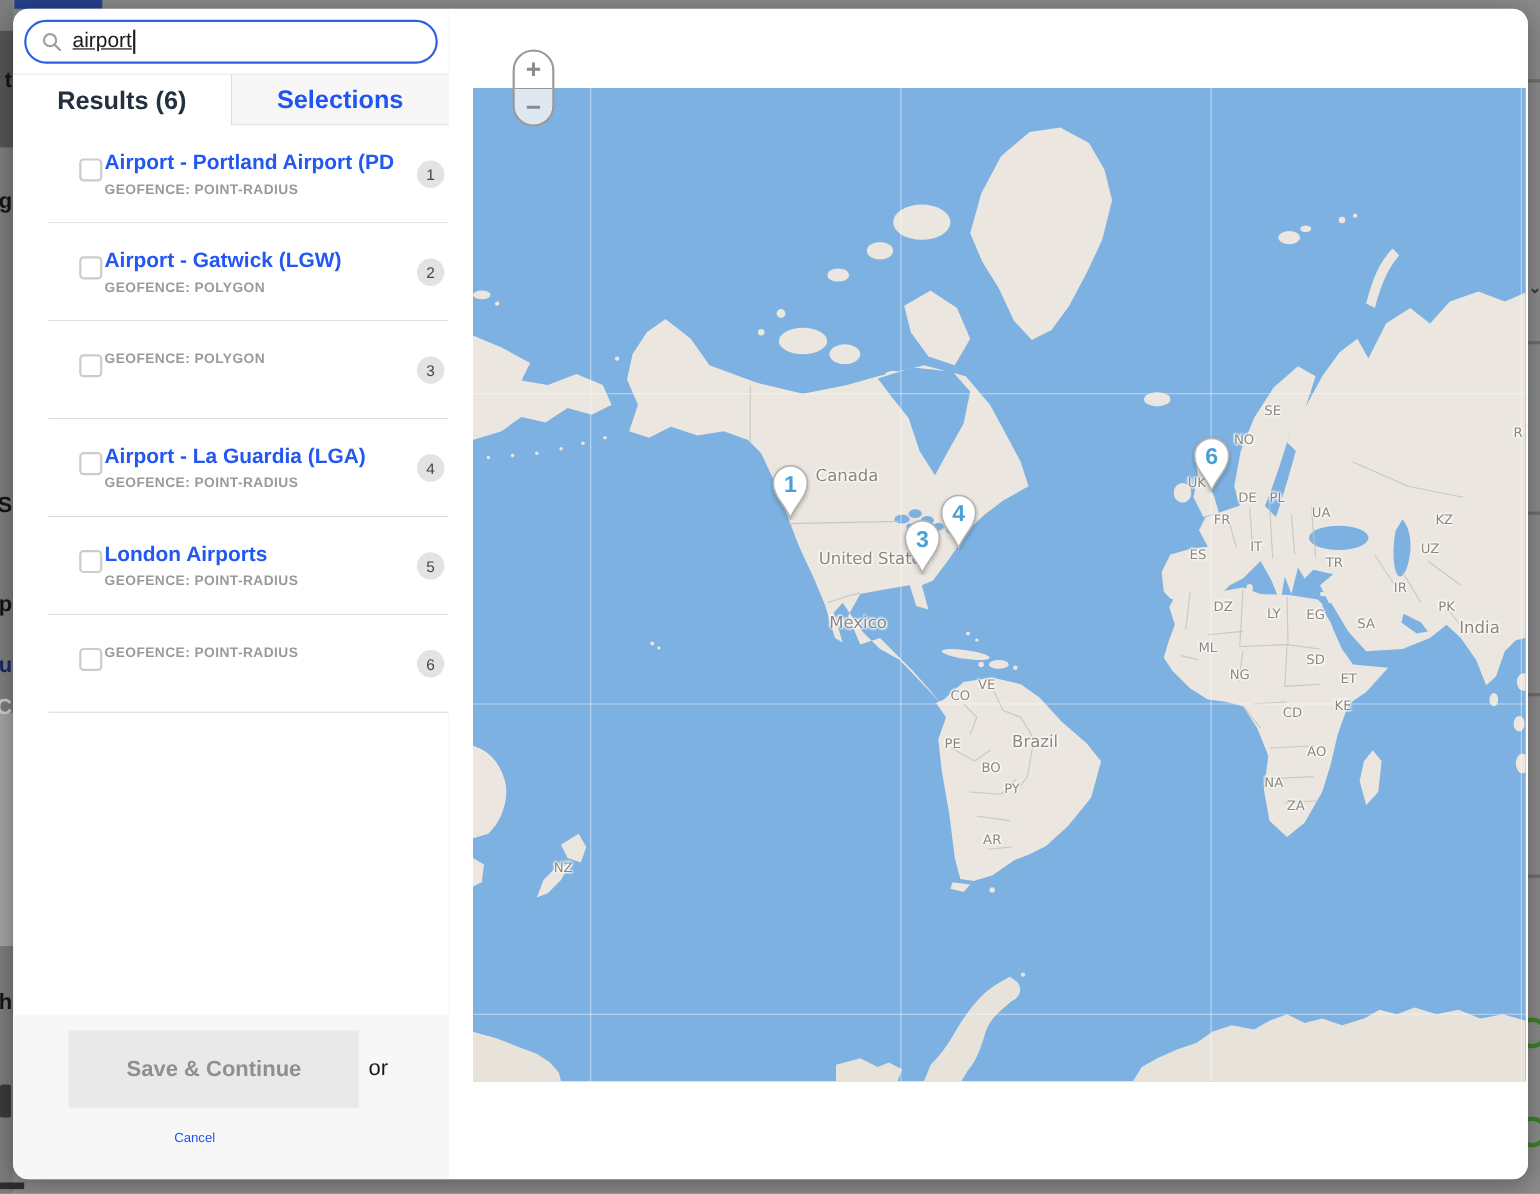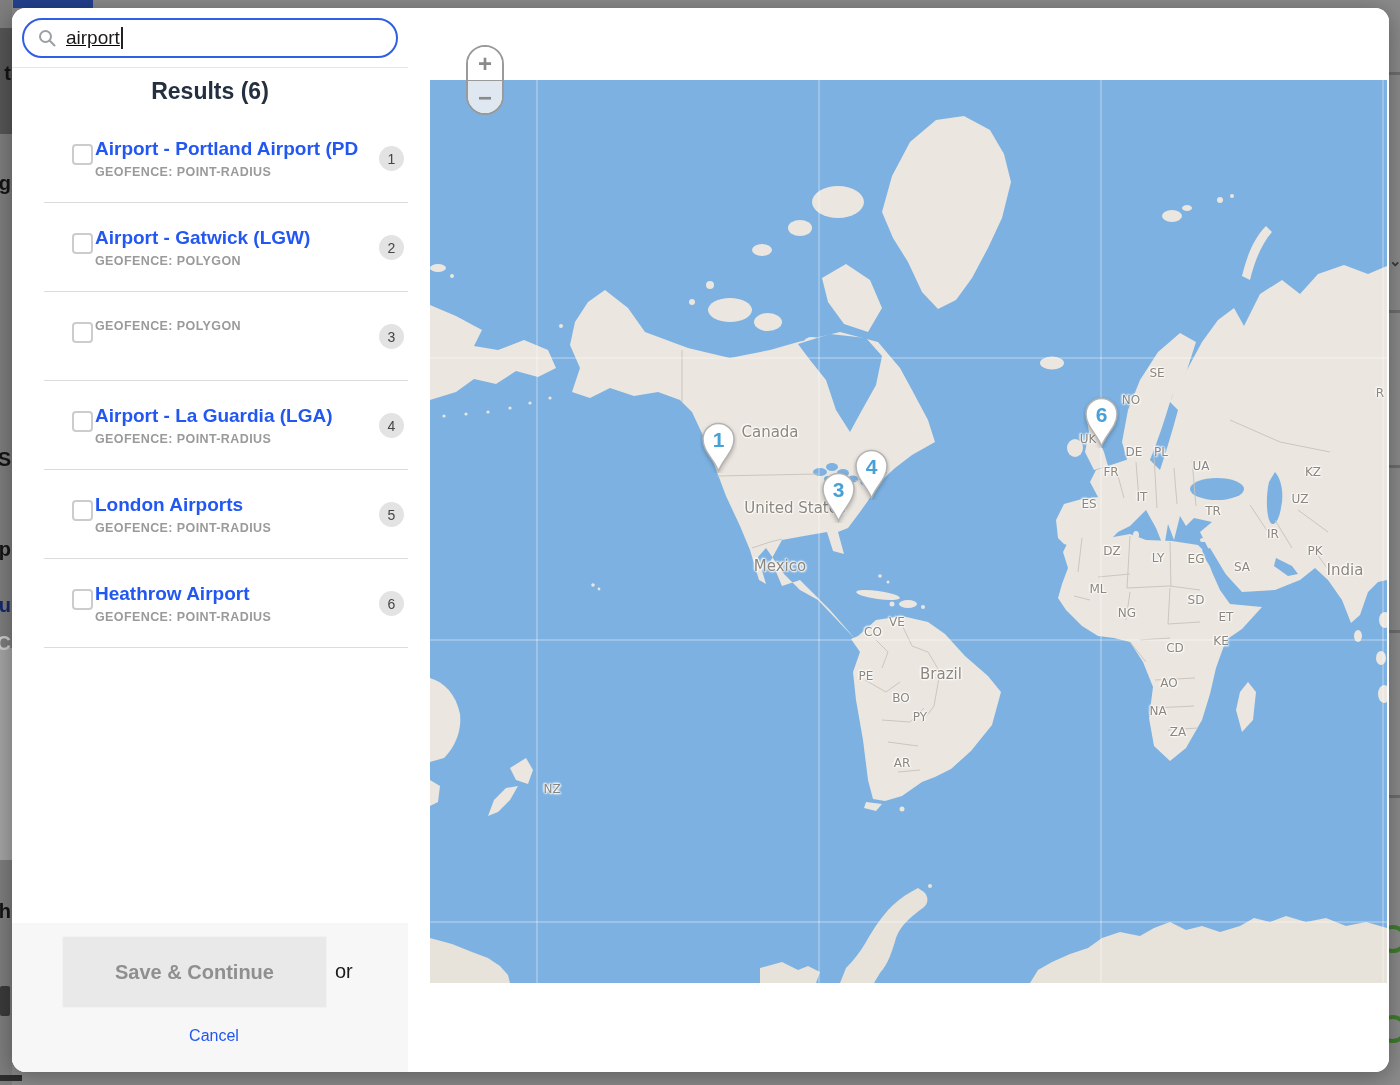--- a/index.html
+++ b/index.html
@@ -137,6 +137,7 @@
 
     <div class="tabbar" id="tabbar">
         <div class="tab active">Results (6)</div>
+        <div class="tab inactive">Selections</div>
       </div>
 
     <div class="results-list" id="results-list">

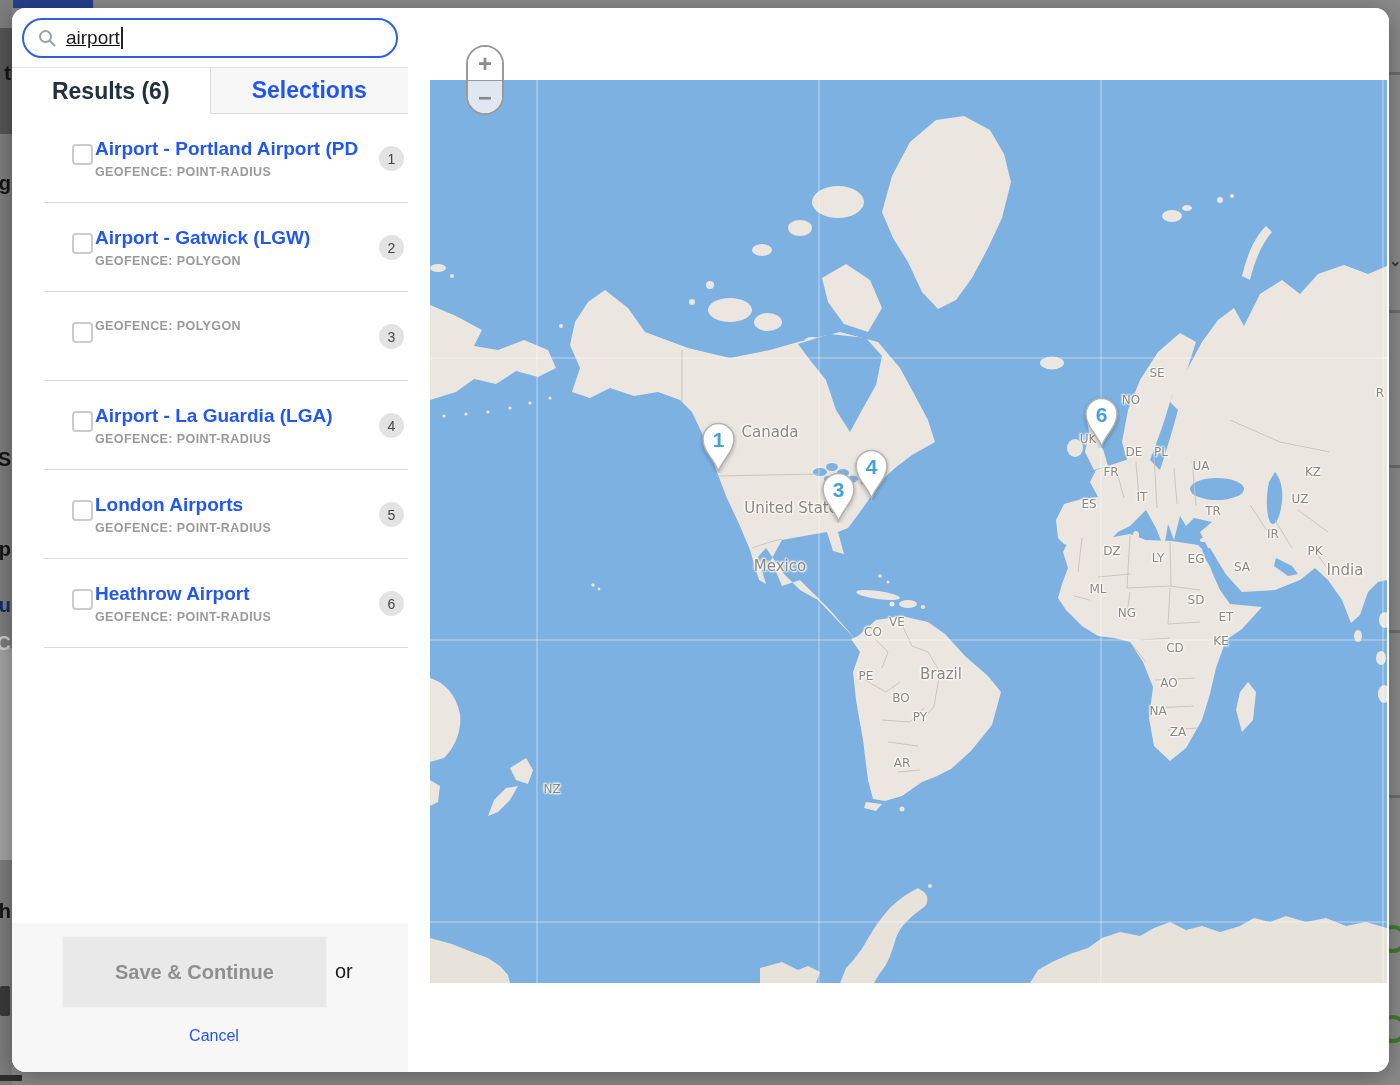--- a/index.html
+++ b/index.html
@@ -183,7 +183,6 @@
         <div class="result-row">
           <div class="result-check"></div>
           <div class="result-texts">
-            <div class="result-title">Heathrow Airport</div>
             <div class="result-sub">GEOFENCE: POINT-RADIUS</div>
           </div>
           <div class="result-badge">6</div>

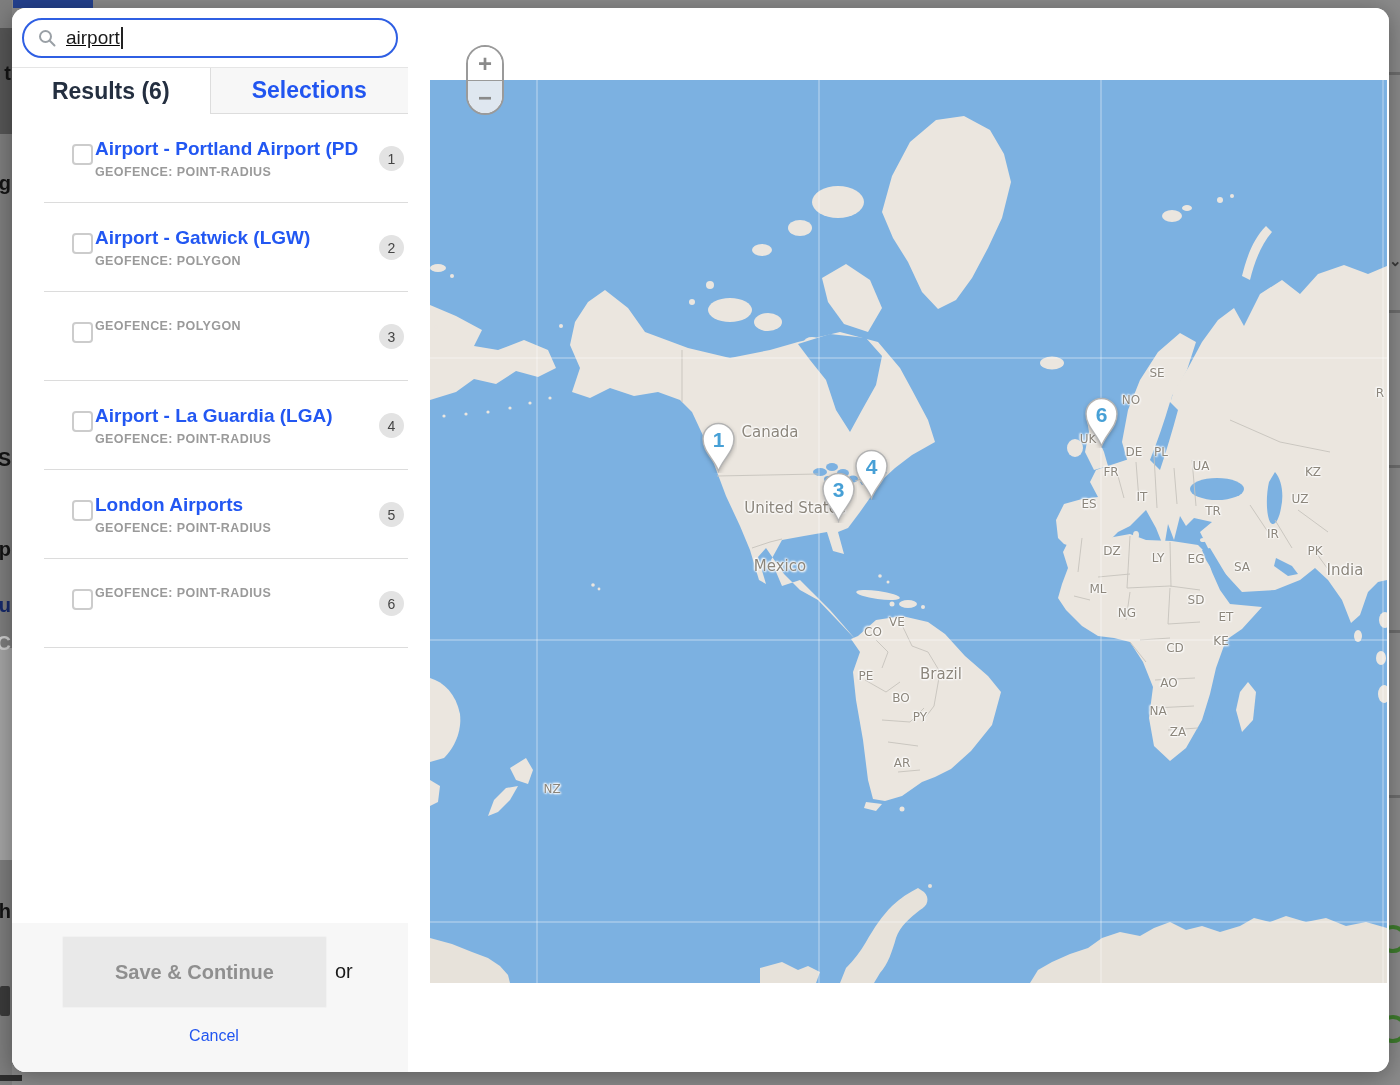--- a/index.html
+++ b/index.html
@@ -359,7 +359,7 @@
           <div class="map-label small" style="left: 796px; top: 537px;">ET</div>
           <div class="map-label small" style="left: 745px; top: 568px;">CD</div>
           <div class="map-label small" style="left: 791px; top: 561px;">KE</div>
-          <div class="map-label small" style="left: 729px; top: 603px; padding-left: 20px;">AO</div>
+          <div class="map-label small" style="left: 757px; top: 603px; padding-left: 20px;">AO</div>
           <div class="map-label small" style="left: 728px; top: 631px;">NA</div>
           <div class="map-label small" style="left: 748px; top: 652px;">ZA</div>
           <div class="map-label small" style="left: 467px; top: 542px;">VE</div>

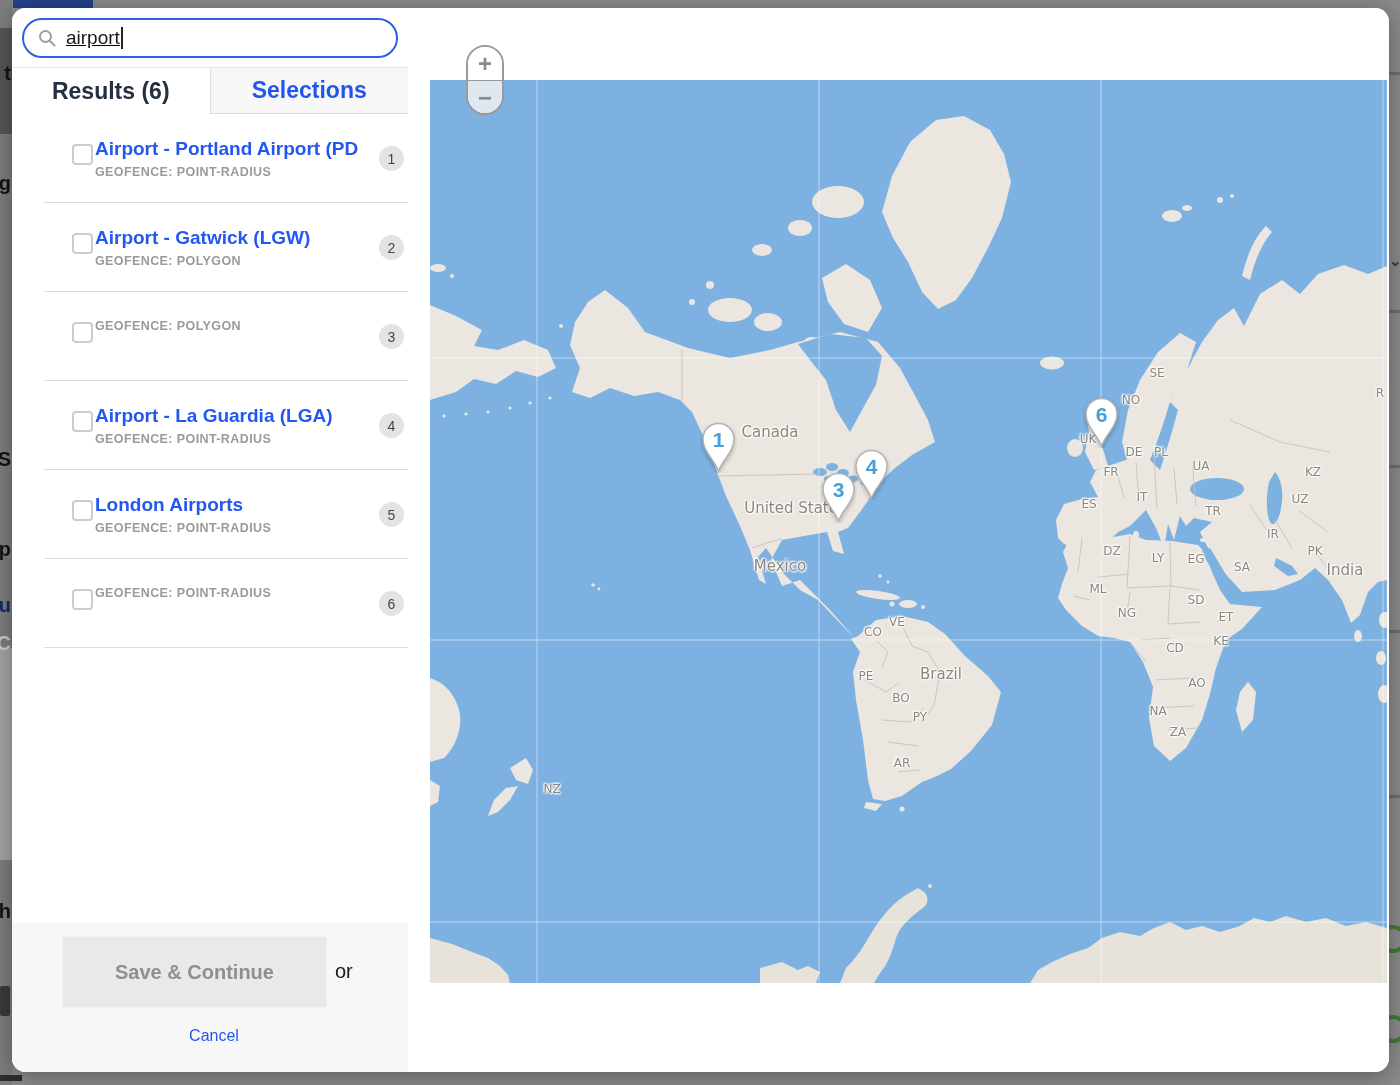--- a/index.html
+++ b/index.html
@@ -334,7 +334,7 @@
           <div class="map-label large" style="left: 350px; top: 486px;">Mexico</div>
           <div class="map-label large" style="left: 511px; top: 594px;">Brazil</div>
           <div class="map-label large" style="left: 915px; top: 490px;">India</div>
-          <div class="map-label small" style="left: 82px; top: 709px; margin-left: 40px;">NZ</div>
+          <div class="map-label small" style="left: 82px; top: 709px;">NZ</div>
           <div class="map-label small" style="left: 727px; top: 293px;">SE</div>
           <div class="map-label small" style="left: 701px; top: 320px;">NO</div>
           <div class="map-label small" style="left: 658px; top: 359px;">UK</div>

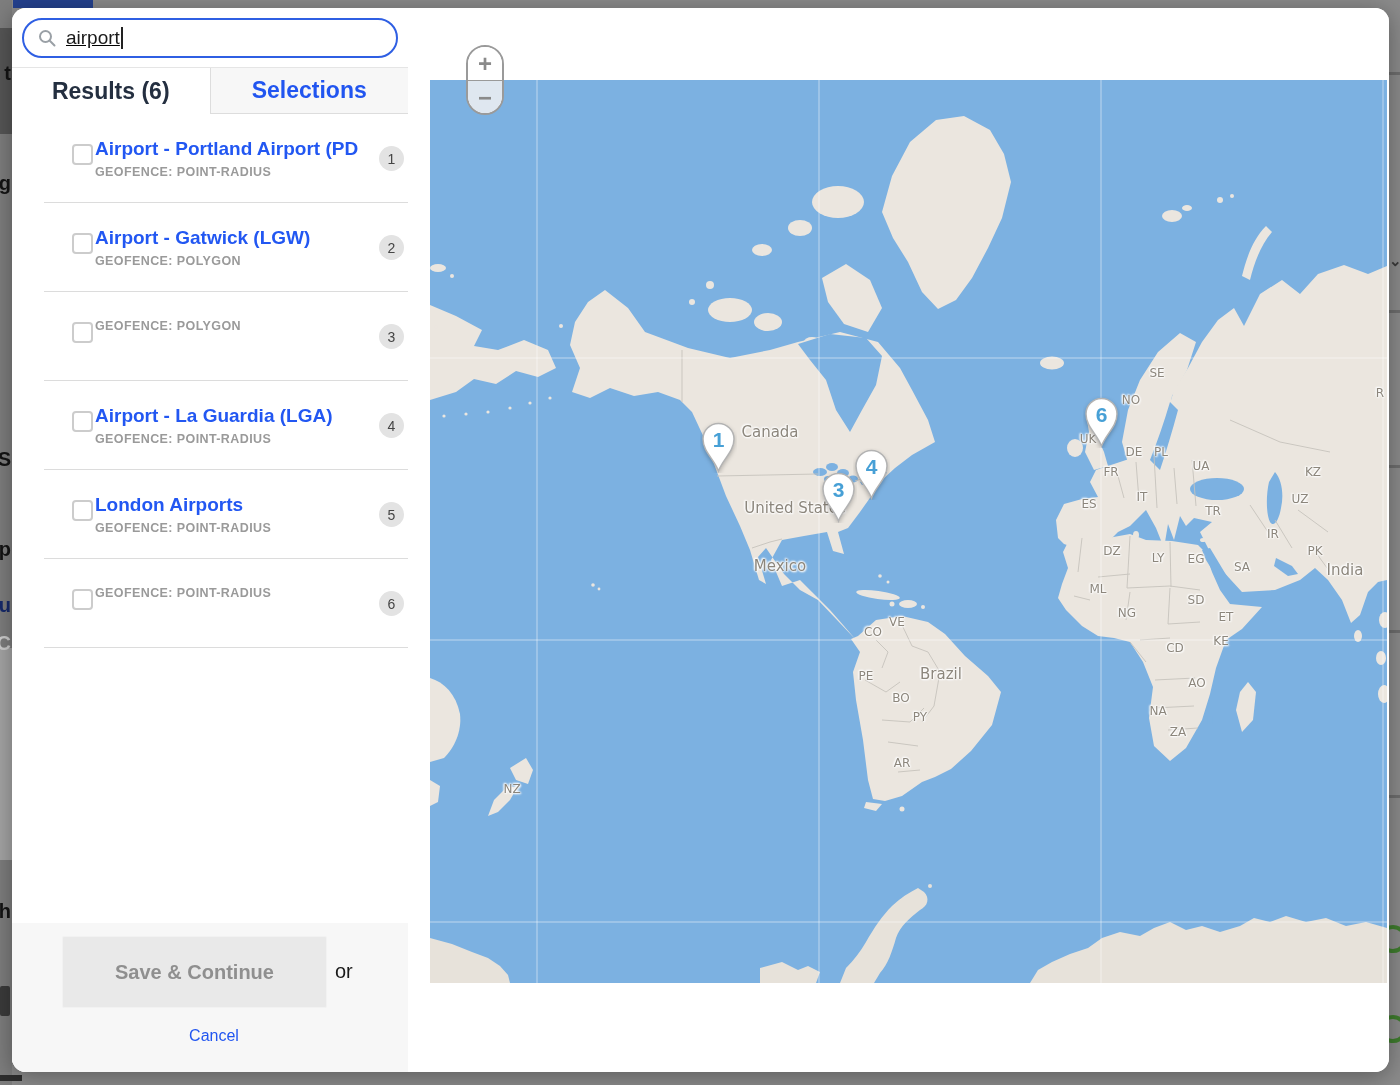--- a/index.html
+++ b/index.html
@@ -68,7 +68,7 @@
     font-family:inherit;font-size:20px;font-weight:bold;color:#8f8f8f;
   }
   .or-label{position:absolute;left:323px;top:37px;font-size:20px;color:#1a1a1a;}
-  .cancel-link{position:absolute;left:0;top:104px;width:330px;text-align:center;font-size:16px;color:#2155f0;cursor:pointer;padding-left:37px;}
+  .cancel-link{position:absolute;left:0;top:104px;width:330px;text-align:center;font-size:12px;color:#2155f0;cursor:pointer;}
 
   
   .map-area{position:absolute;left:396px;top:0;width:981px;height:100%;background:#ffffff;}

